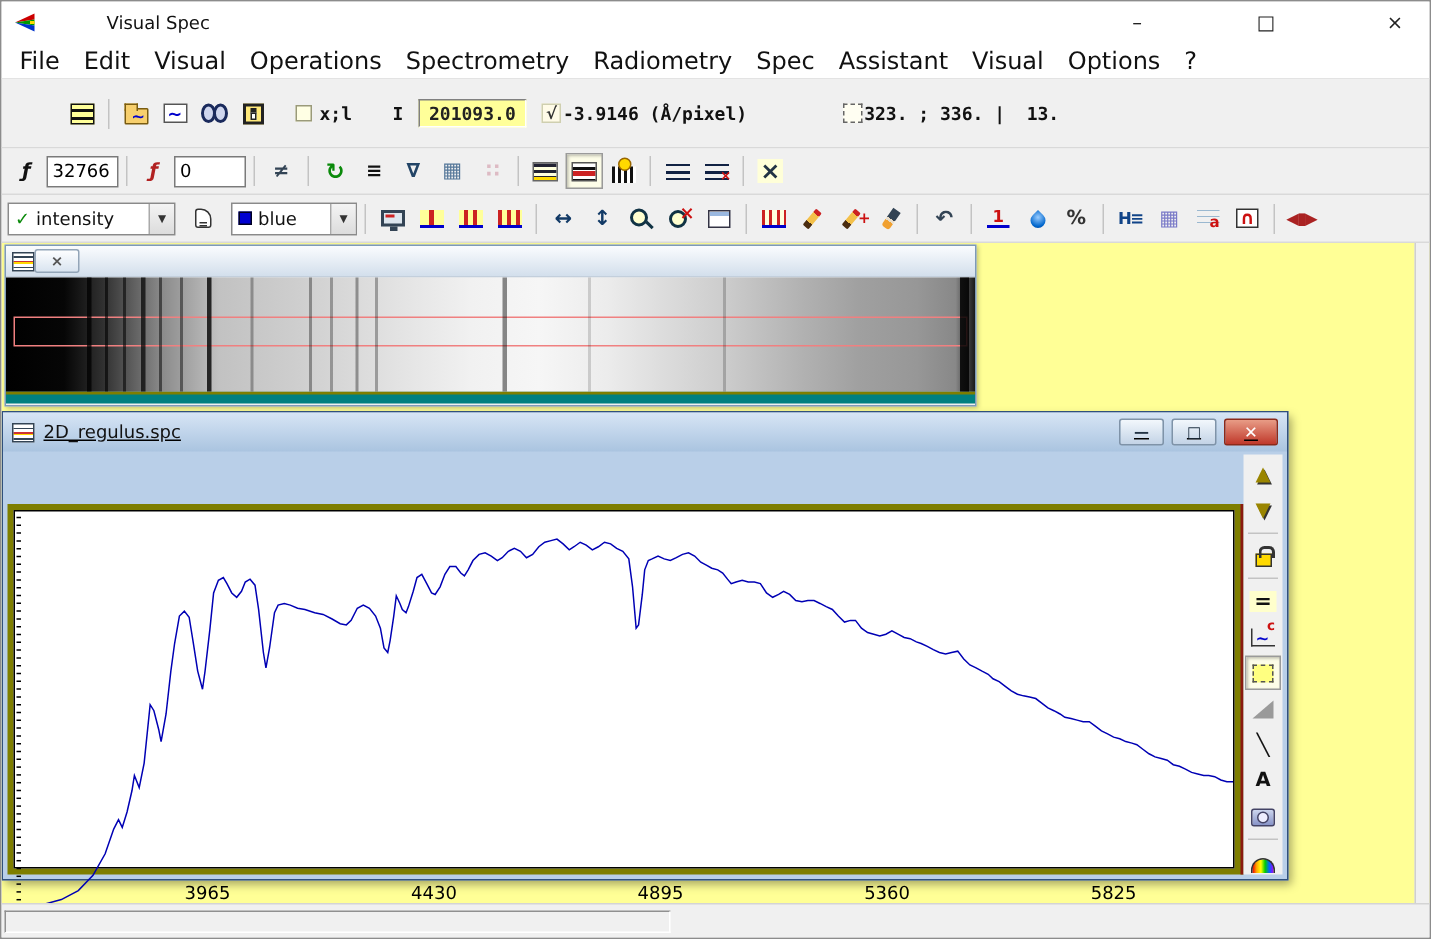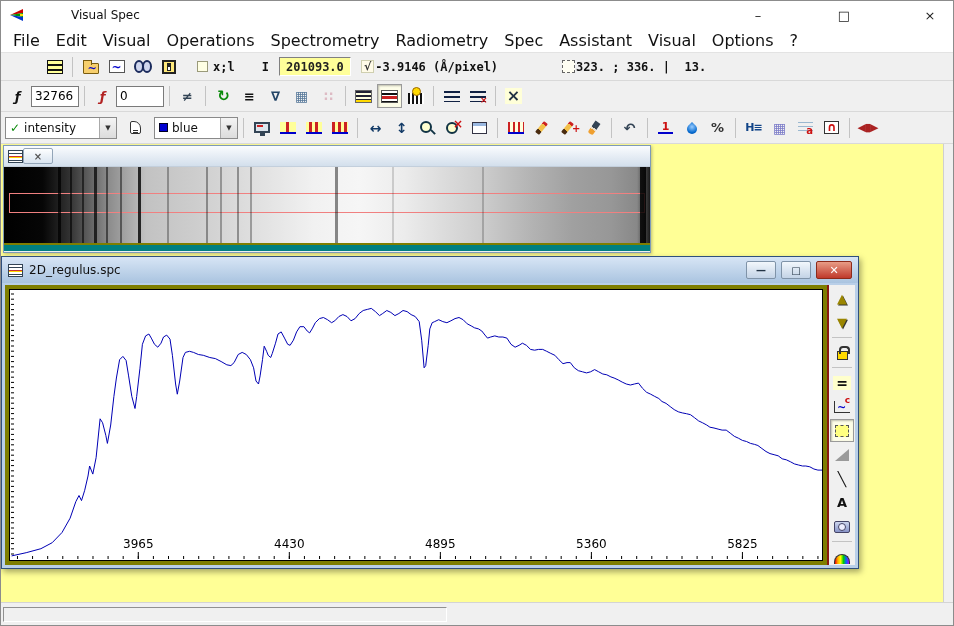--- a/index.html
+++ b/index.html
@@ -16,7 +16,7 @@
   .menu-item{font-size:16px;color:#111;padding:3px 8px;}
   
   .toolbar{display:flex;align-items:center;background:#f0f0f0;border-bottom:1px solid #d9d9d9;padding:2px 4px;flex:0 0 auto;gap:1px;}
-  .tbar1{height:28px;padding-left:41px;} .tbar2{height:31px;} .tbar3{height:32px;}
+  .tbar1{height:46px;padding-left:41px;} .tbar2{height:31px;} .tbar3{height:32px;}
   .tsep{width:1px;height:20px;background:#c3c3c3;margin:0 4px;flex:0 0 auto;}
   .tb{width:25px;height:24px;background:transparent;border:1px solid transparent;display:flex;align-items:center;
       justify-content:center;padding:0;flex:0 0 auto;}

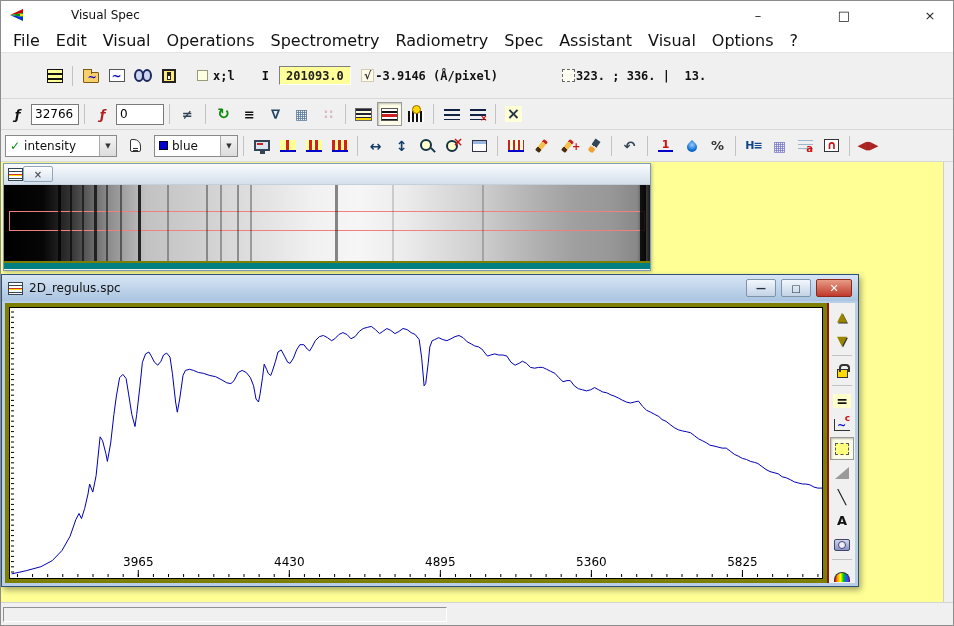--- a/index.html
+++ b/index.html
@@ -132,7 +132,7 @@
   
   .spcwin{position:absolute;left:0;top:112px;width:858px;height:313px;border:1px solid #30507c;background:#b9cfe8;
           box-shadow:2px 3px 6px rgba(0,0,0,.35);}
-  .spctitle{height:26px;background:linear-gradient(#d7e5f5,#aac4e0);display:flex;align-items:center;padding:0 6px;}
+  .spctitle{height:26px;background:linear-gradient(#d7e5f5,#aac4e0);display:flex;align-items:center;padding:0 6px;text-decoration:underline;}
   .spctitle .t{font-size:12px;color:#111;margin-left:6px;flex:1;}
   .wbtn{width:30px;height:18px;border:1px solid #7f93a8;border-radius:2px;background:linear-gradient(#f2f7fc,#c3d3e6);
         color:#234;font:bold 10px "DejaVu Sans",sans-serif;display:flex;align-items:center;justify-content:center;margin-left:5px;}

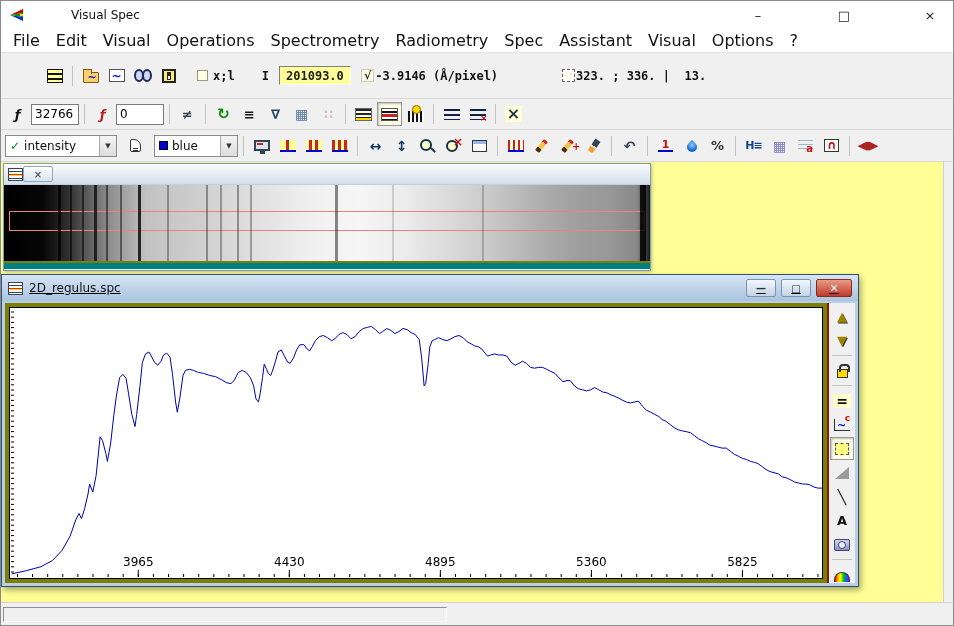--- a/index.html
+++ b/index.html
@@ -140,7 +140,7 @@
   .doc-icon{width:15px;height:13px;background:#fff;border:1px solid #345;display:inline-block;
             background-image:linear-gradient(180deg,transparent 0 2px,#345 2px 3px,transparent 3px 5px,#c33 5px 6px,#ffd900 6px 7px,transparent 7px 9px,#345 9px 10px,transparent 10px);}
   .spccontent{position:absolute;left:3px;right:3px;top:28px;bottom:3px;display:flex;}
-  .plotwrap{flex:1;background:#7e7e00;padding:4px;border-right:2px solid #8a1a10;}
+  .plotwrap{flex:1;background:#7e7e00;padding:4px;border-right:2px solid #8a1a10;margin-top:33px;}
   .plot{width:100%;height:100%;background:#fff;border:1px solid #000;position:relative;}
   .plot svg{position:absolute;left:0;top:0;}
   .plot svg text{font:12px "DejaVu Sans",sans-serif;fill:#000;}

